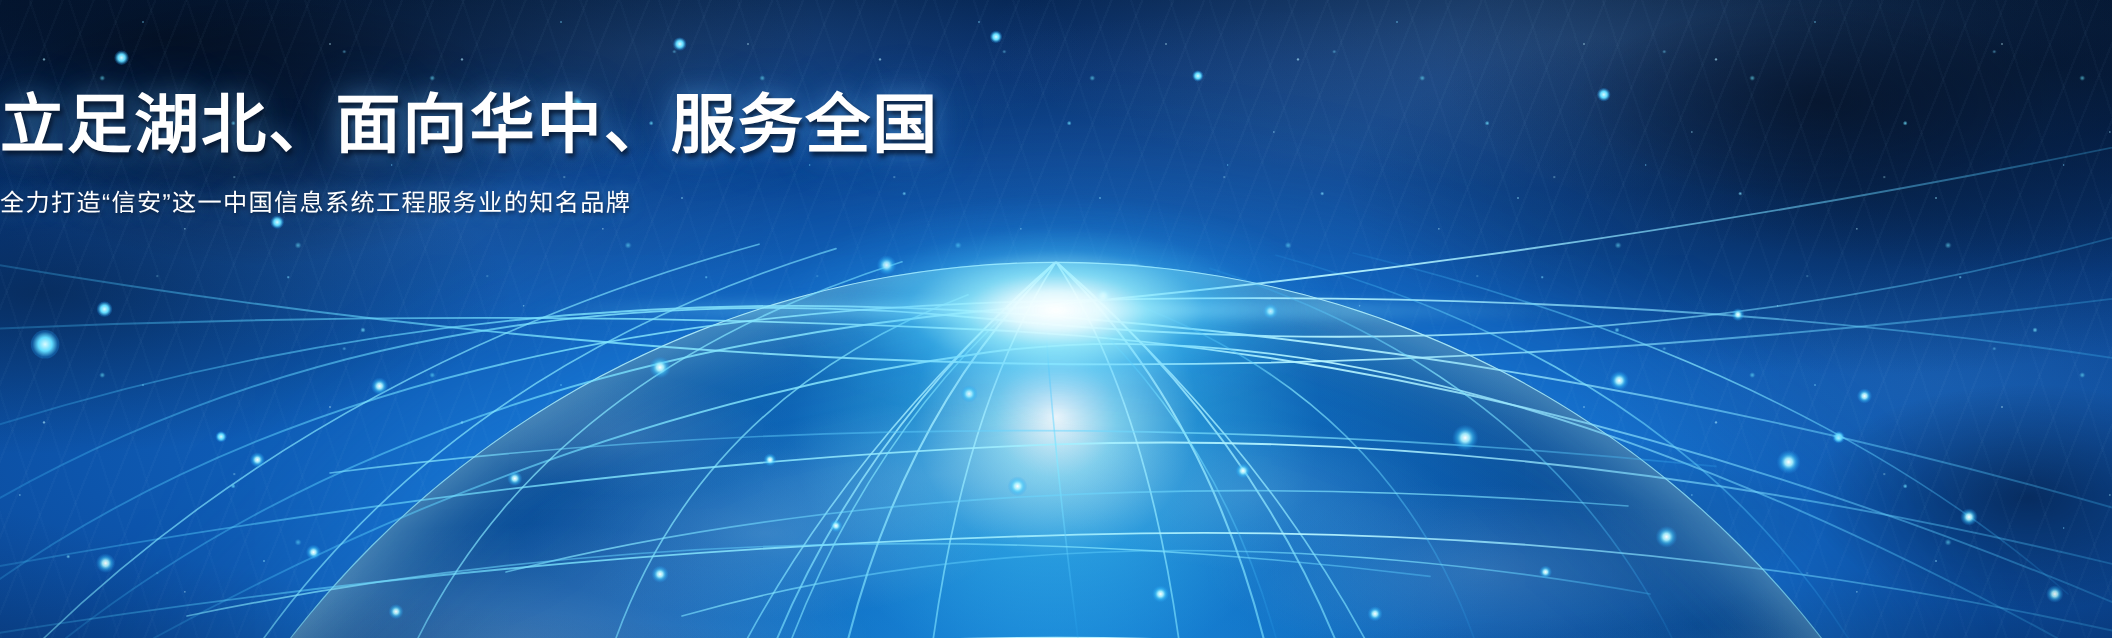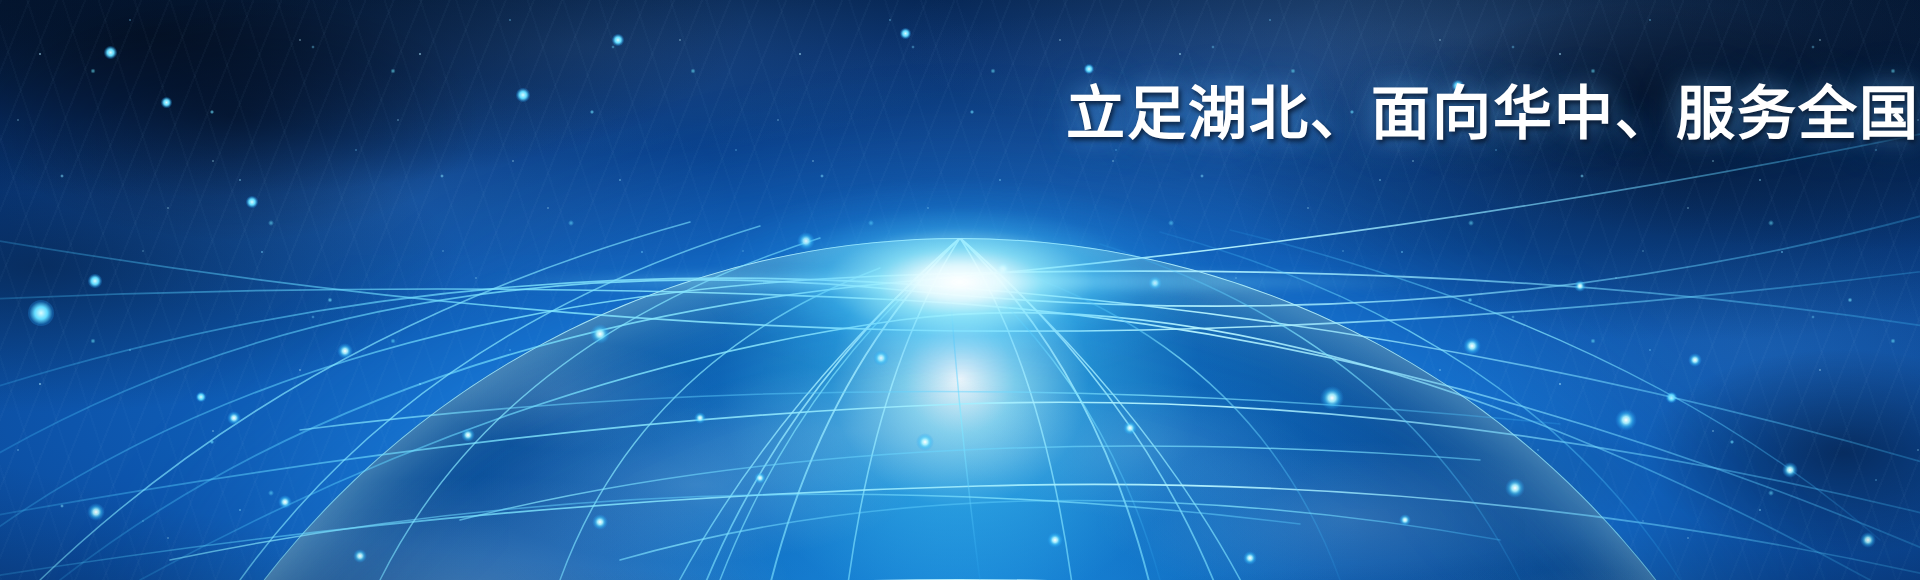--- a/index.html
+++ b/index.html
@@ -173,9 +173,8 @@
   .copy{
     position:absolute;
     left:0;right:0;top:84px;
-    text-align:right;
+    text-align:left;
     z-index:40;
-    margin-left:40px;
   }
   .headline{
     margin:0;

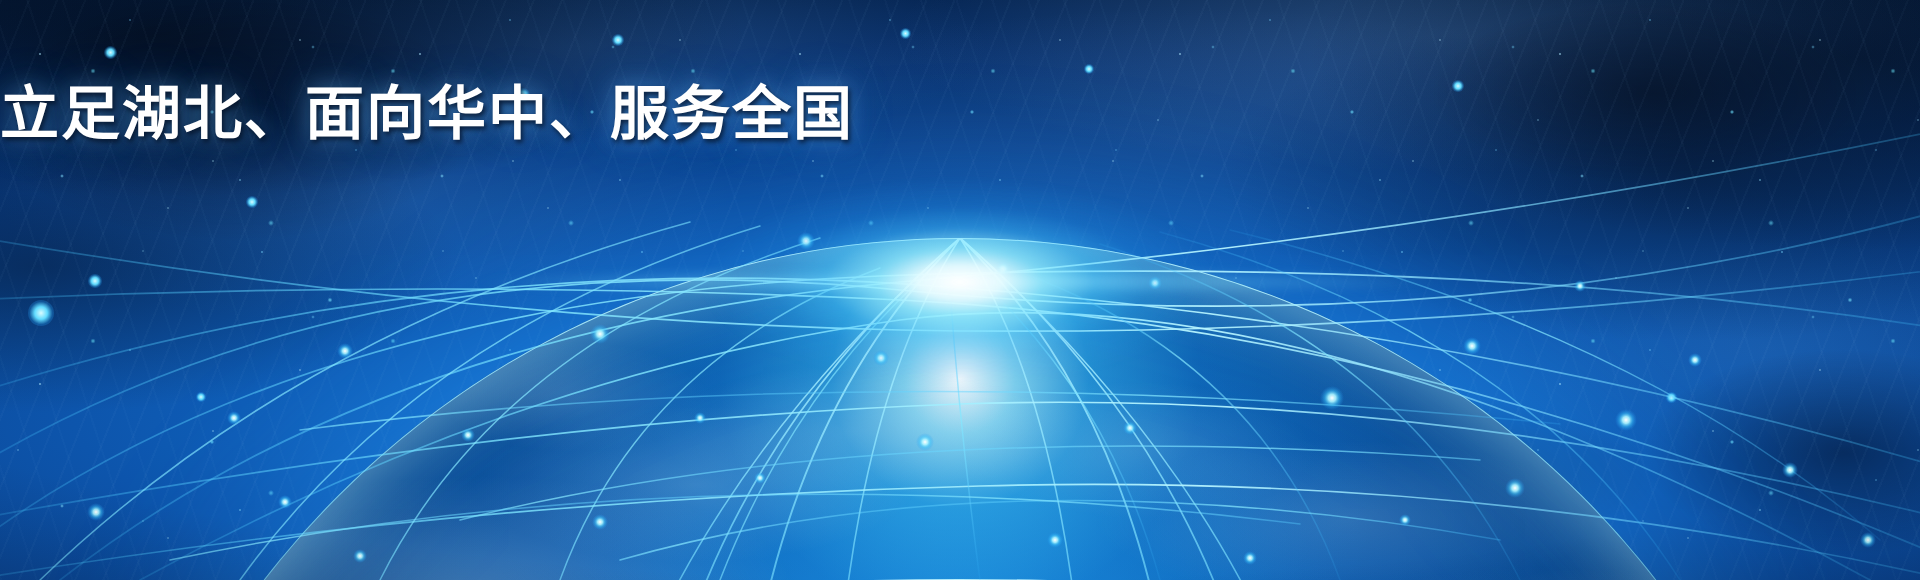--- a/index.html
+++ b/index.html
@@ -362,6 +362,7 @@
 
   <div class="copy">
     <h1 class="headline">立足湖北、面向华中、服务全国</h1>
+    <p class="subline">全力打造“信安”这一中国信息系统工程服务业的知名品牌</p>
   </div>
 
 </div>

